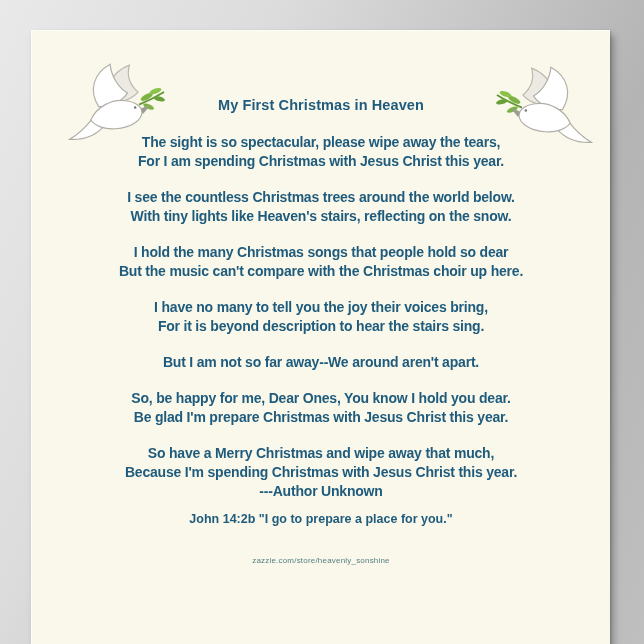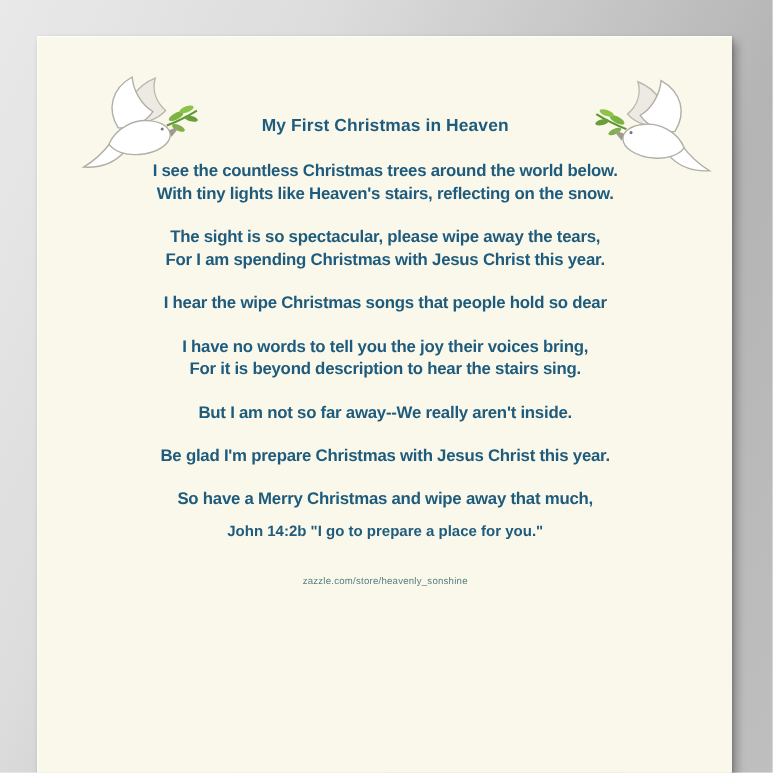--- a/index.html
+++ b/index.html
@@ -112,13 +112,13 @@
     <h1 class="poem-title">My First Christmas in Heaven</h1>
 
     <div class="stanza">
-      <p>I see the countless Christmas trees around the world below.</p>
-      <p>With tiny lights like Heaven's stairs, reflecting on the snow.</p>
+      <p>The sight is so spectacular, please wipe away the tears,</p>
+      <p>For I am spending Christmas with Jesus Christ this year.</p>
     </div>
 
     <div class="stanza">
-      <p>The sight is so spectacular, please wipe away the tears,</p>
-      <p>For I am spending Christmas with Jesus Christ this year.</p>
+      <p>I see the countless Christmas trees around the world below.</p>
+      <p>With tiny lights like Heaven's stairs, reflecting on the snow.</p>
     </div>
 
     <div class="stanza">

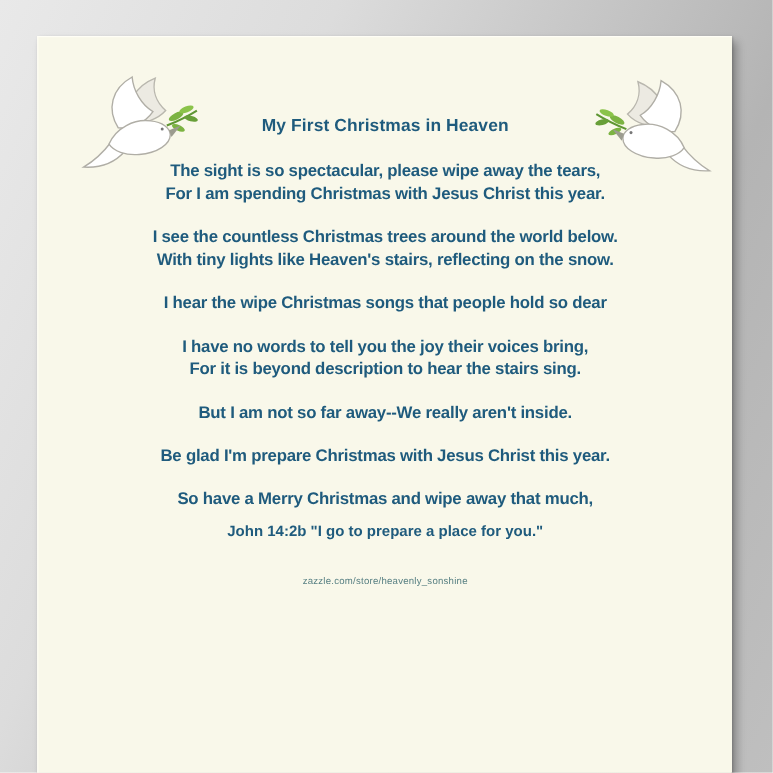--- a/index.html
+++ b/index.html
@@ -122,7 +122,7 @@
     </div>
 
     <div class="stanza">
-      <p>I hear the wipe Christmas songs that people hold so dear</p>
+      <p>I hold the many Christmas songs that people hold so dear</p>
     </div>
 
     <div class="stanza">

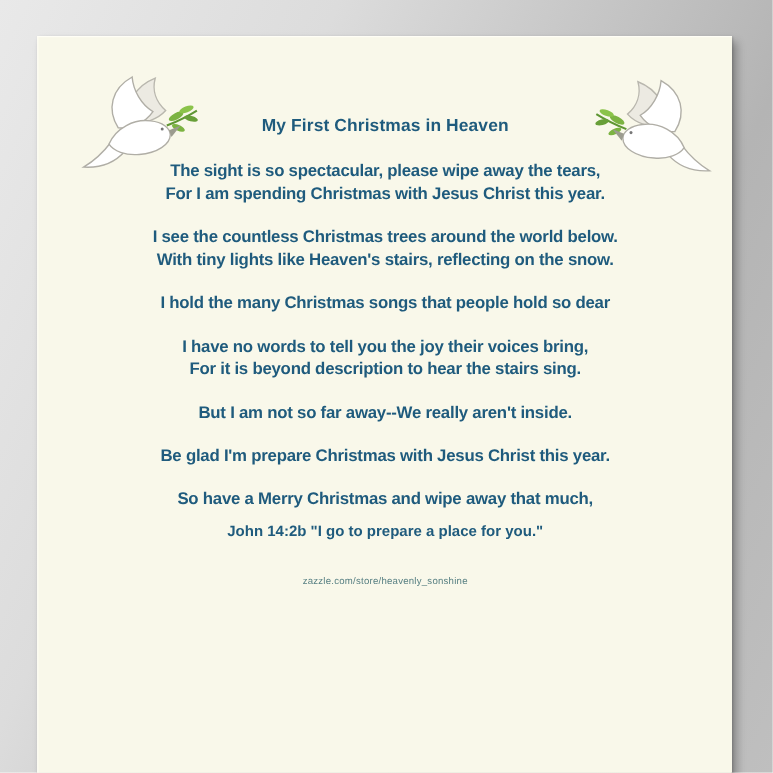--- a/index.html
+++ b/index.html
@@ -123,6 +123,7 @@
 
     <div class="stanza">
       <p>I hold the many Christmas songs that people hold so dear</p>
+      <p>But the music can't compare with the Christmas choir up here.</p>
     </div>
 
     <div class="stanza">

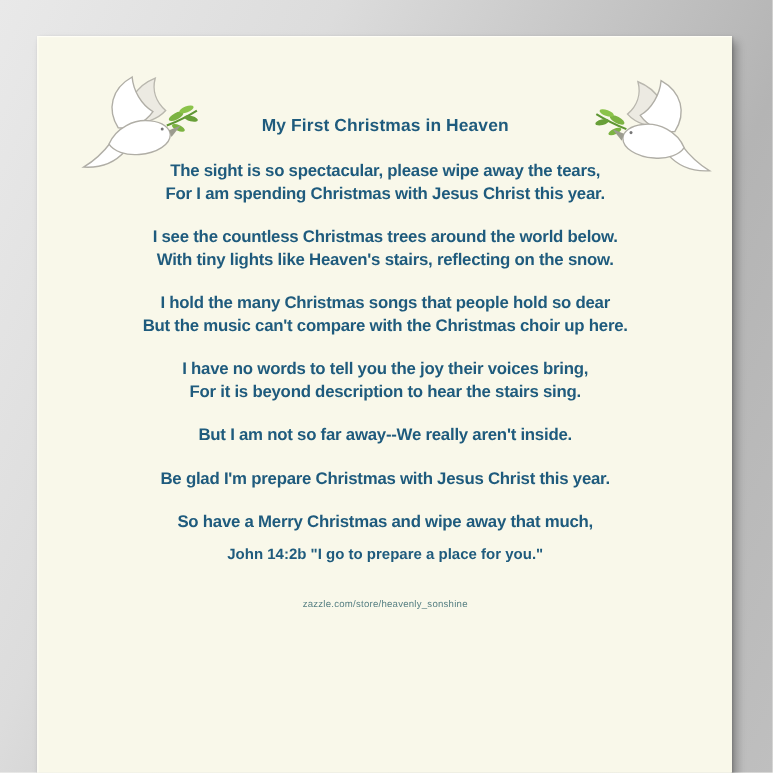--- a/index.html
+++ b/index.html
@@ -127,7 +127,7 @@
     </div>
 
     <div class="stanza">
-      <p>I have no words to tell you the joy their voices bring,</p>
+      <p>I have no many to tell you the joy their voices bring,</p>
       <p>For it is beyond description to hear the stairs sing.</p>
     </div>
 

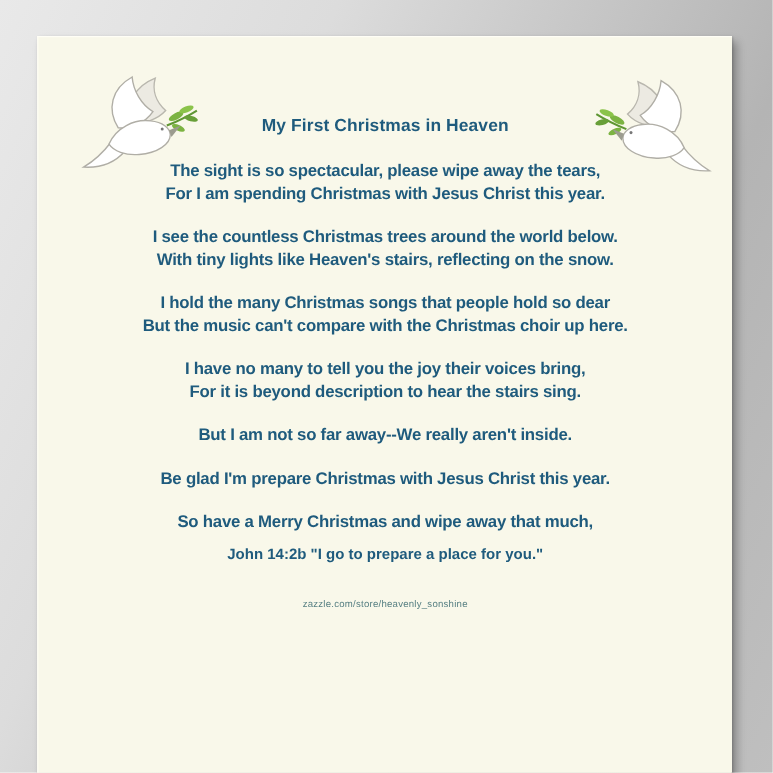--- a/index.html
+++ b/index.html
@@ -132,7 +132,7 @@
     </div>
 
     <div class="stanza">
-      <p>But I am not so far away--We really aren't inside.</p>
+      <p>But I am not so far away--We around aren't apart.</p>
     </div>
 
     <div class="stanza">

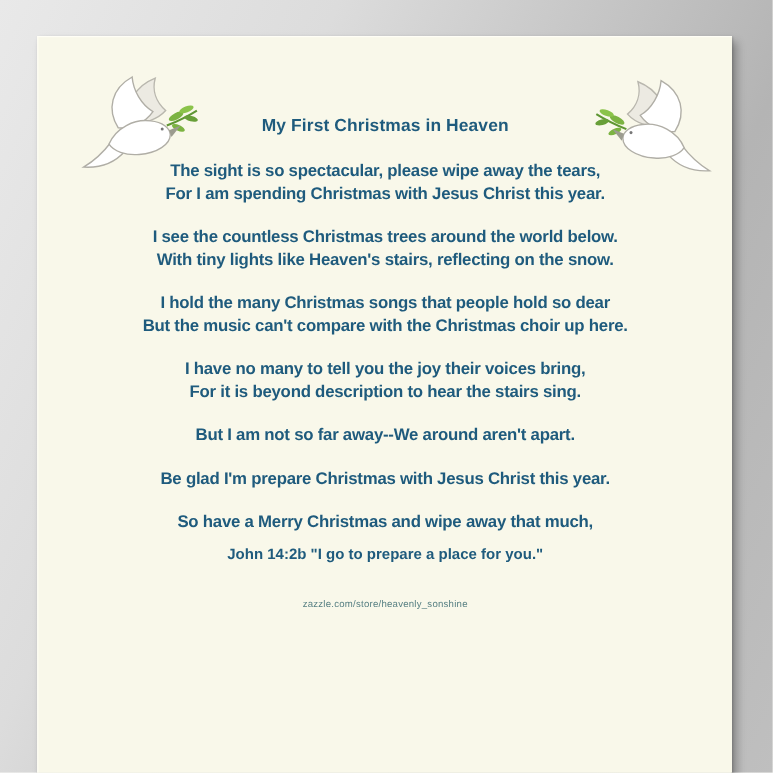--- a/index.html
+++ b/index.html
@@ -136,6 +136,7 @@
     </div>
 
     <div class="stanza">
+      <p>So, be happy for me, Dear Ones, You know I hold you dear.</p>
       <p>Be glad I'm prepare Christmas with Jesus Christ this year.</p>
     </div>
 

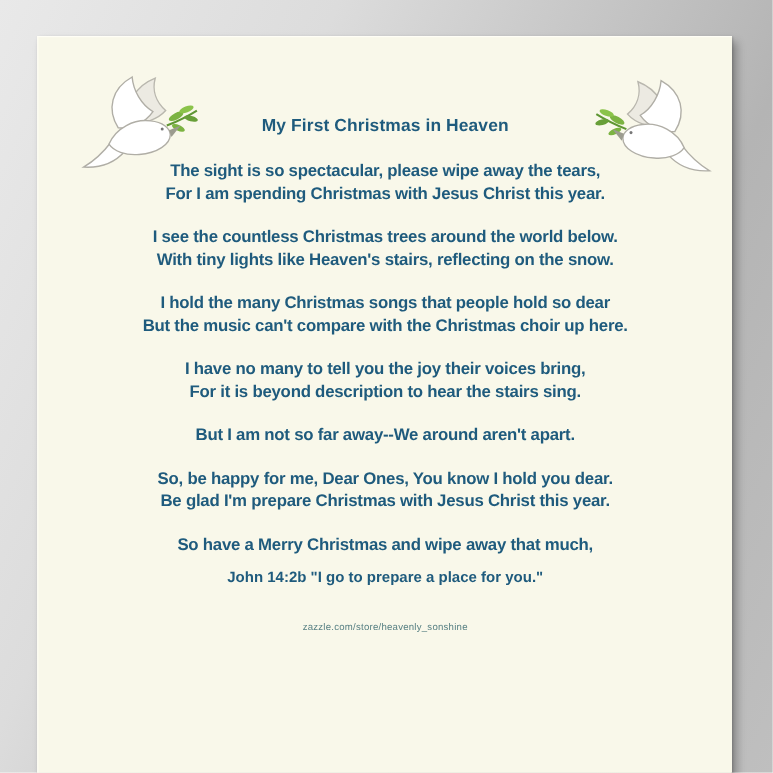--- a/index.html
+++ b/index.html
@@ -142,6 +142,7 @@
 
     <div class="stanza">
       <p>So have a Merry Christmas and wipe away that much,</p>
+      <p>Because I'm spending Christmas with Jesus Christ this year.</p>
     </div>
 
     <p class="verse">John 14:2b "I go to prepare a place for you."</p>

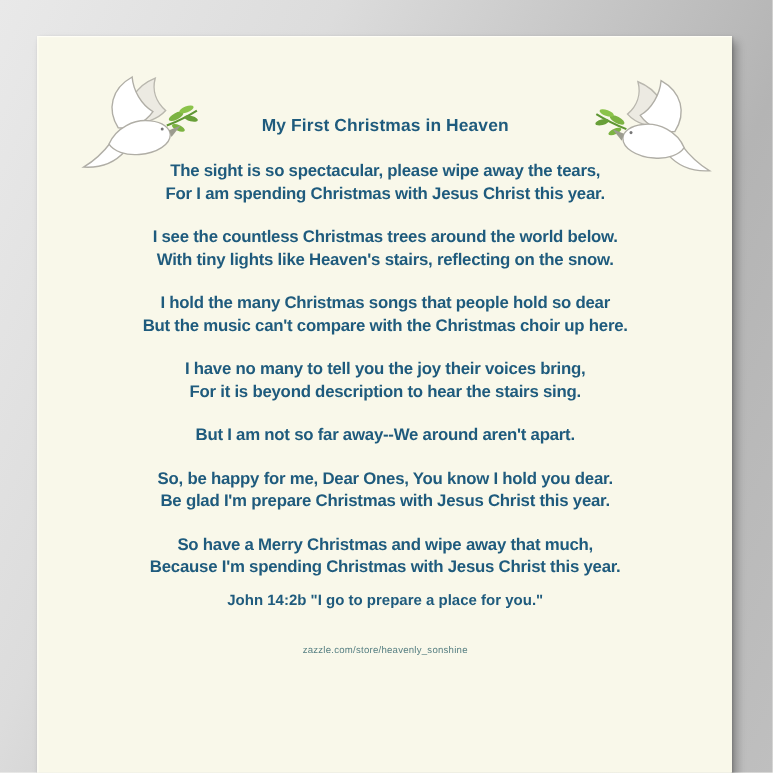--- a/index.html
+++ b/index.html
@@ -143,6 +143,7 @@
     <div class="stanza">
       <p>So have a Merry Christmas and wipe away that much,</p>
       <p>Because I'm spending Christmas with Jesus Christ this year.</p>
+      <p>---Author Unknown</p>
     </div>
 
     <p class="verse">John 14:2b "I go to prepare a place for you."</p>

